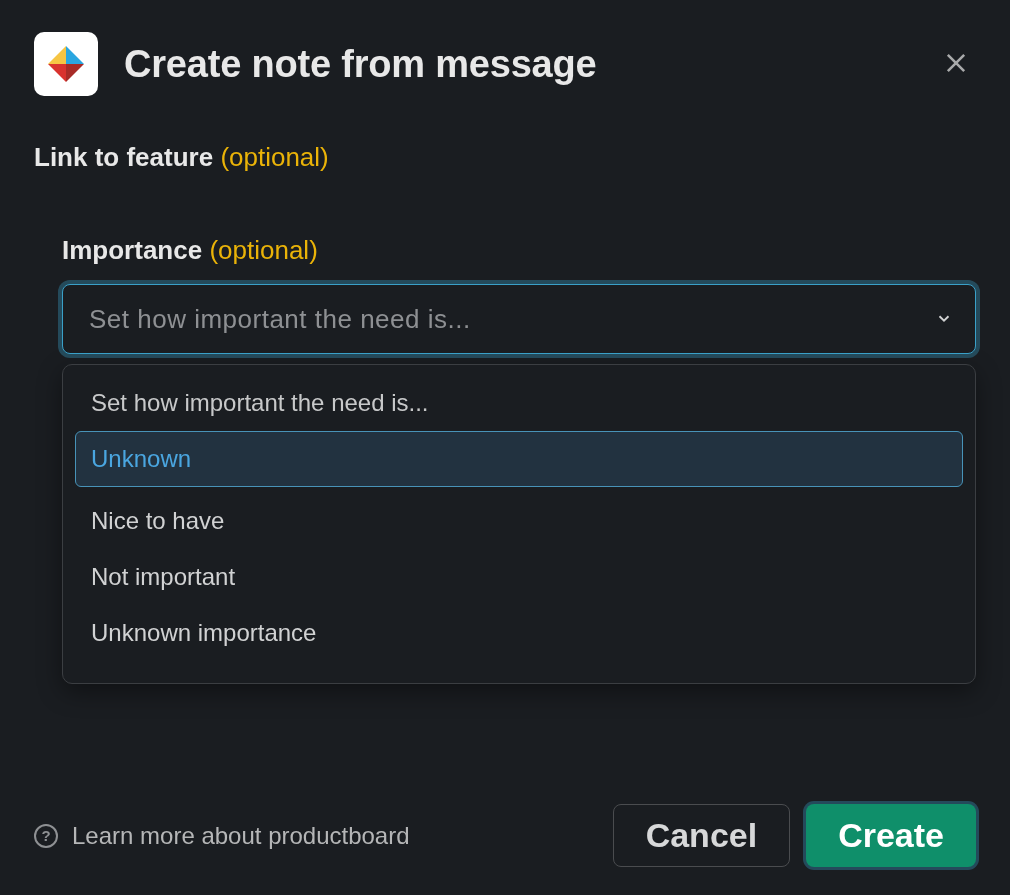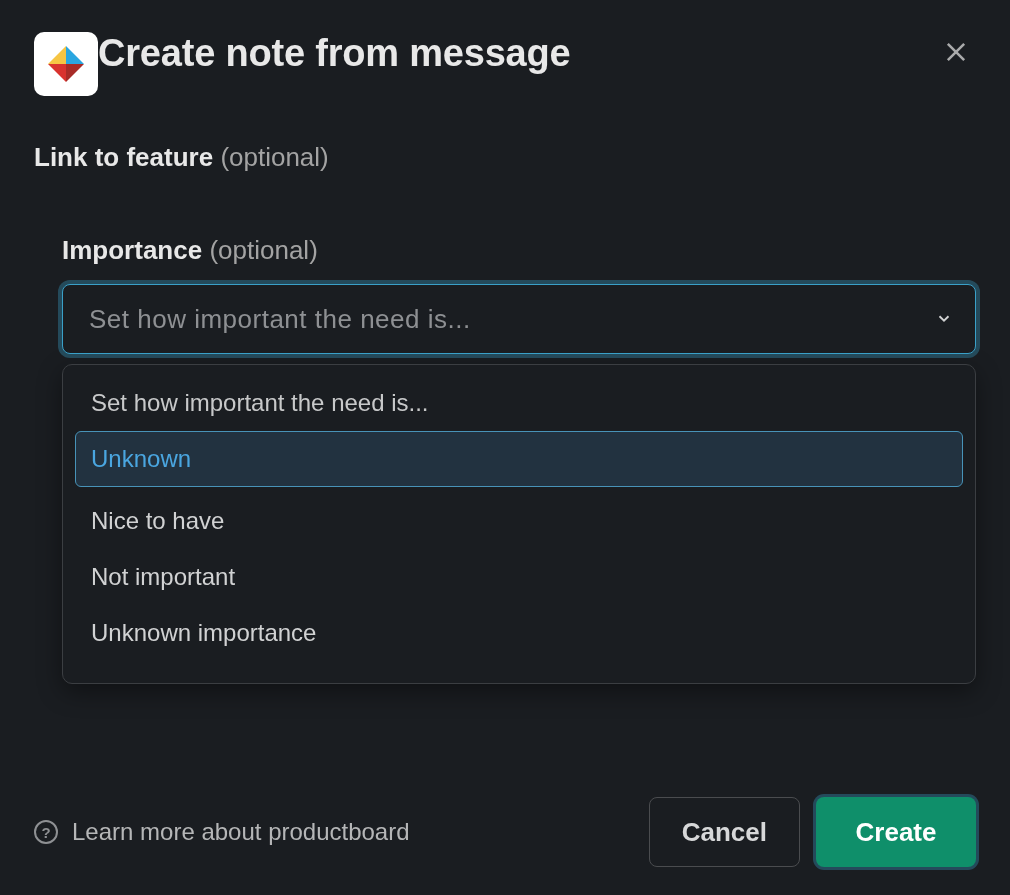--- a/index.html
+++ b/index.html
@@ -21,7 +21,8 @@
   }
   .header {
     display: flex;
-    align-items: flex-start;
+    align-items: center;
+    gap: 26px;
     margin-bottom: 46px;
   }
   .app-logo {

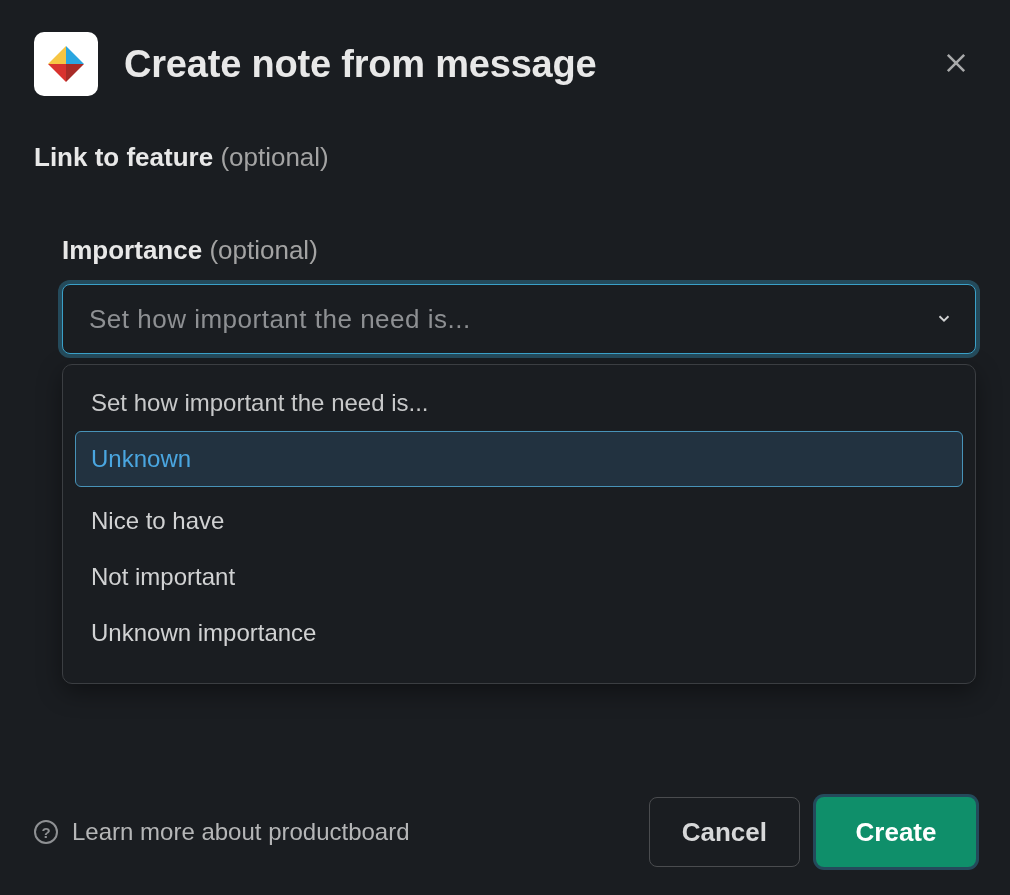--- a/index.html
+++ b/index.html
@@ -61,7 +61,7 @@
   }
   .form-label .optional {
     font-weight: 400;
-    color: #a3a3a3;
+    color: #eab308;
     margin-top: 32px;
   }
   .select {

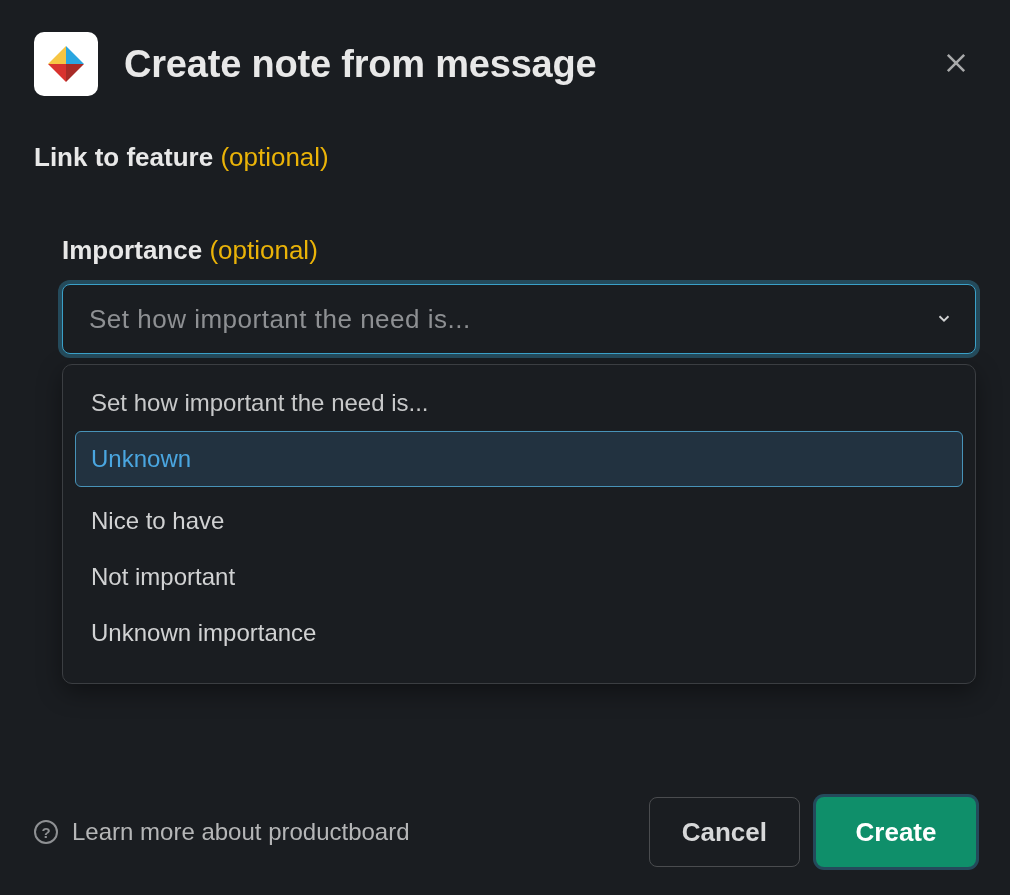--- a/index.html
+++ b/index.html
@@ -152,10 +152,10 @@
     font-weight:600;
   }
   .btn {
-    height: 70px;
+    height: 63px;
     padding: 0 32px;
     border-radius: 8px;
-    font-size: 26px;
+    font-size: 34px;
     font-weight: 700;
     cursor: pointer;
     border: none;

